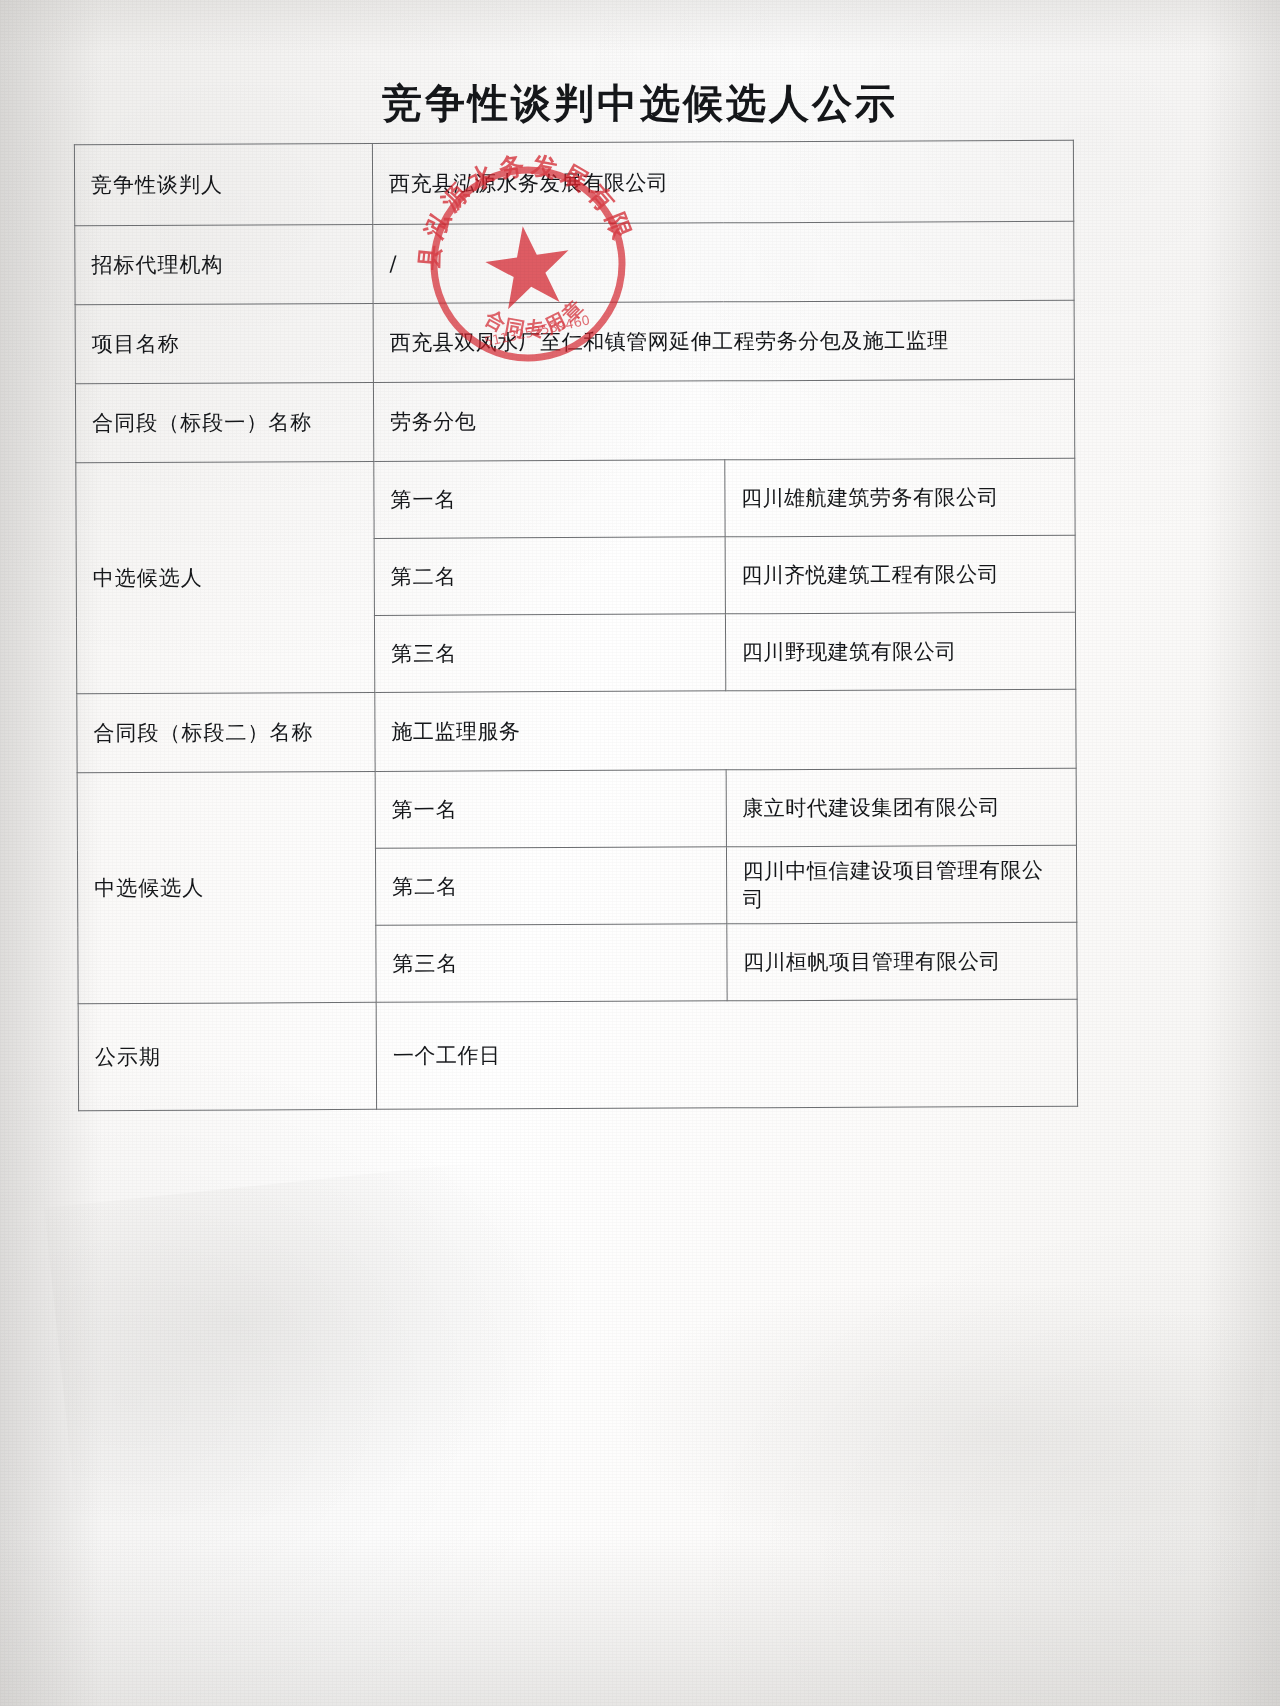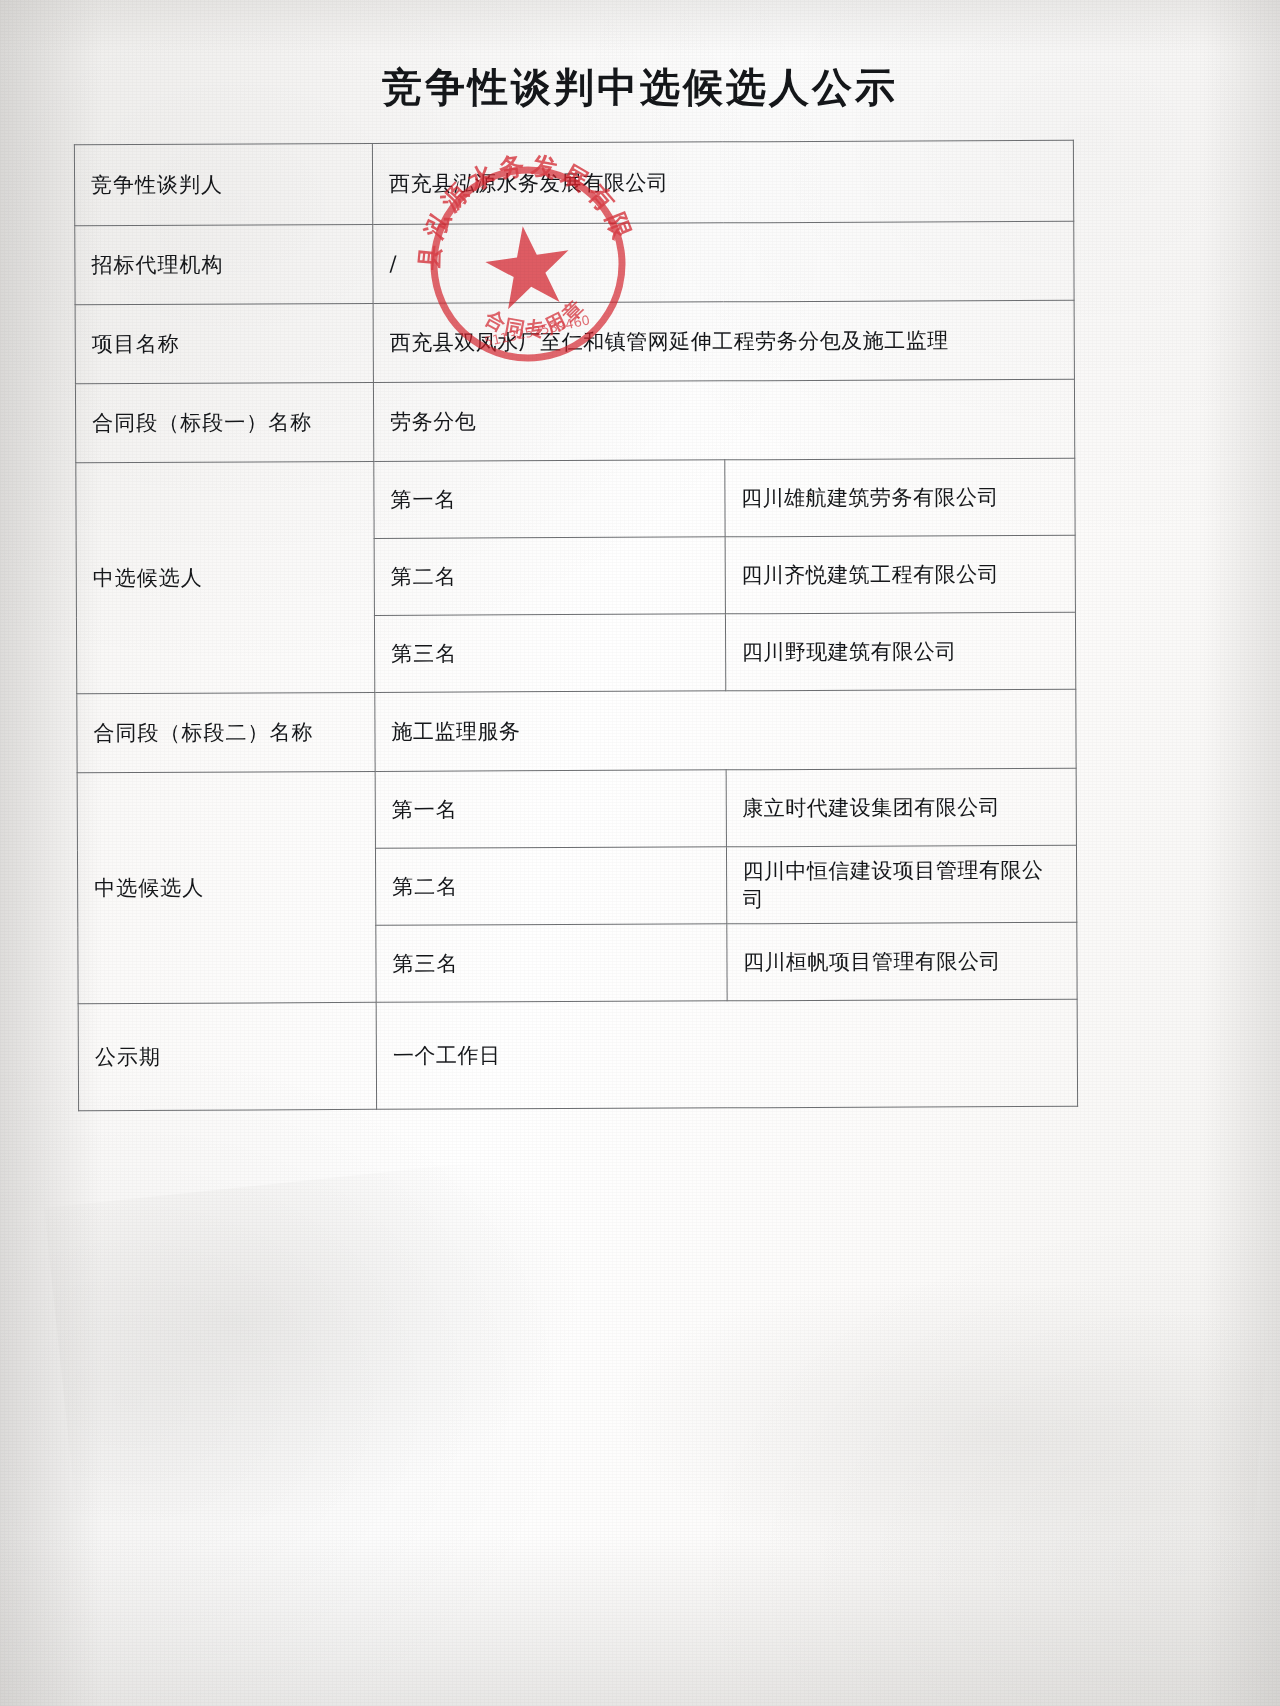--- a/index.html
+++ b/index.html
@@ -61,7 +61,7 @@
   
   #doc-title {
     position: absolute;
-    top: 60px;
+    top: 76px;
     left: 0;
     width: 1280px;
     text-align: center;

